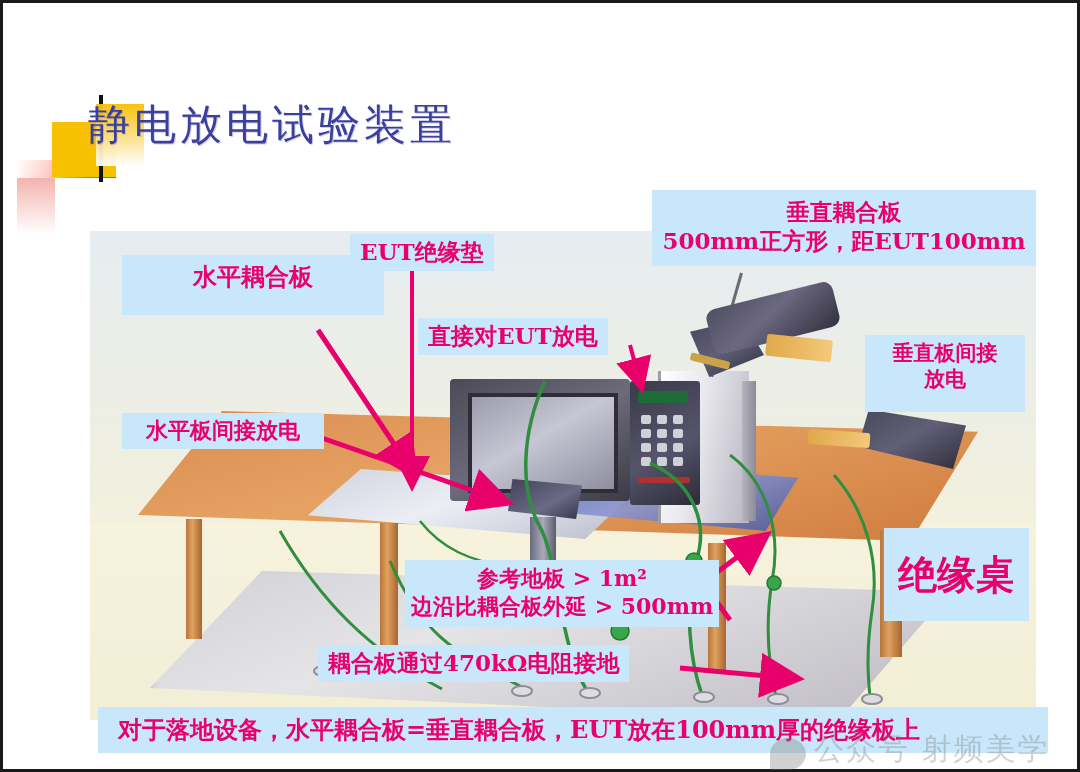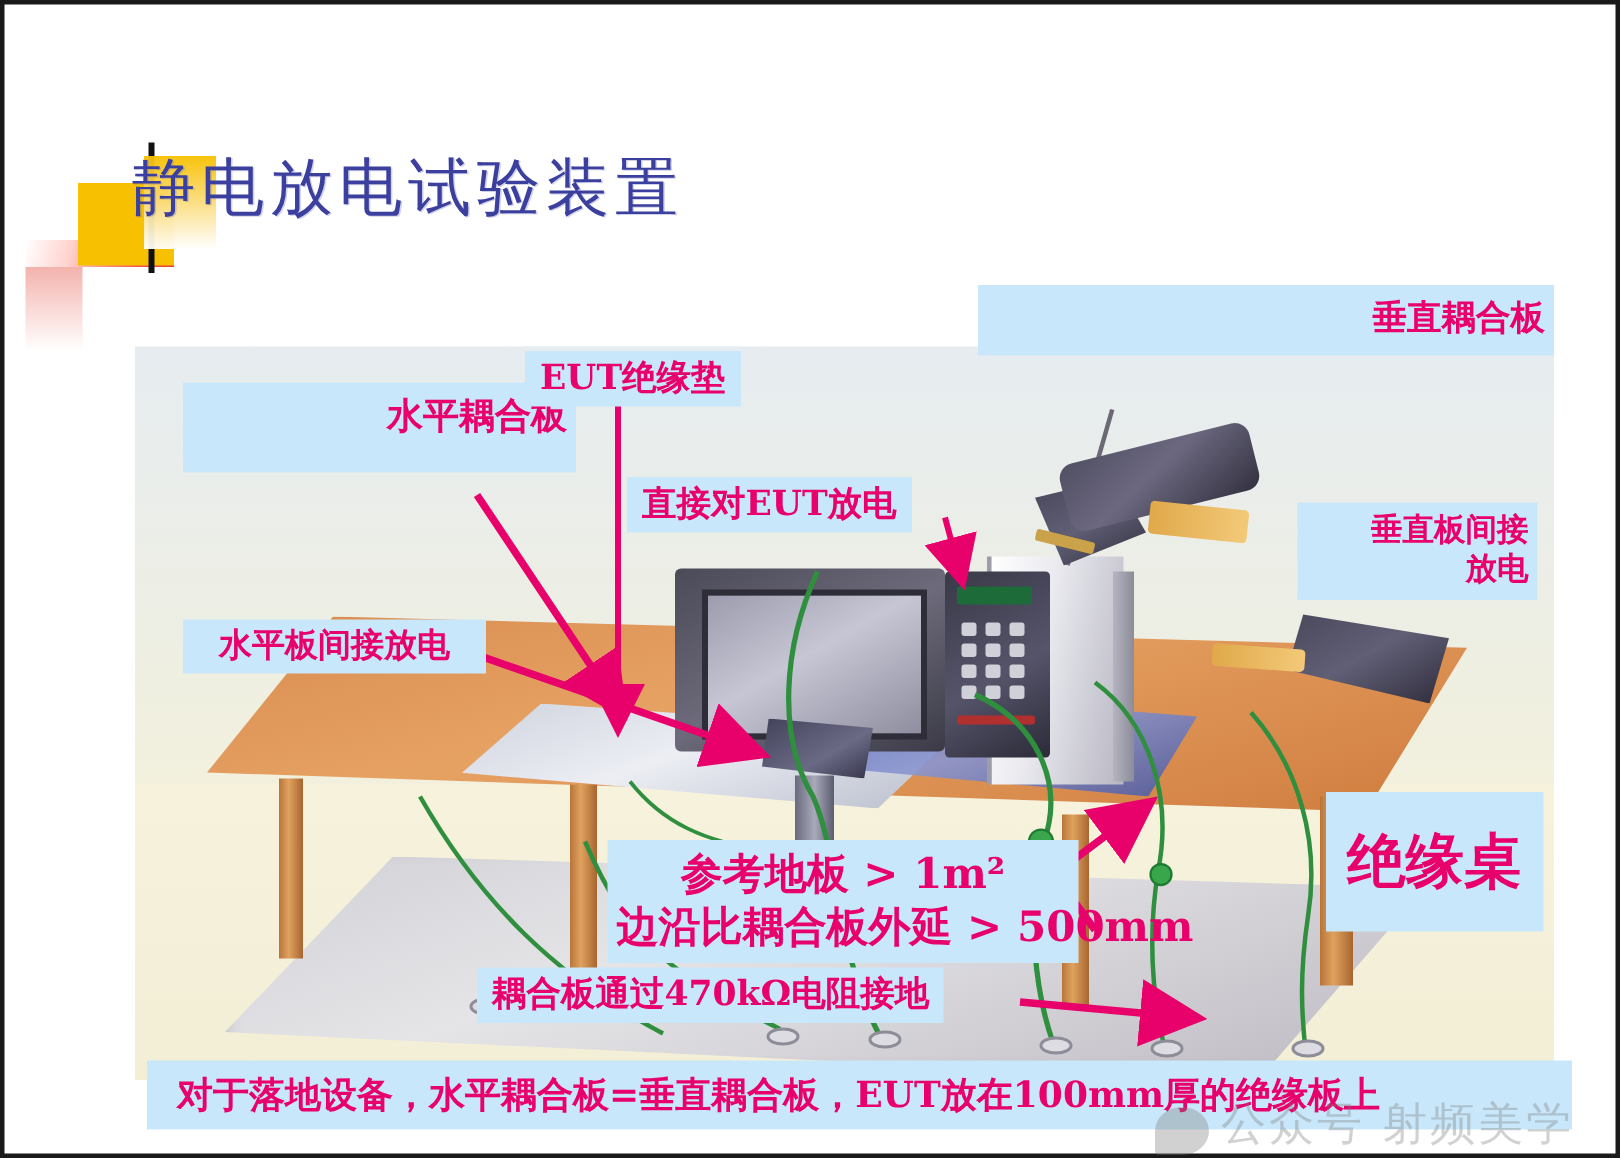--- a/index.html
+++ b/index.html
@@ -175,7 +175,7 @@
   
   .label{
     position:absolute;background:#c9e7fa;color:#e8006b;
-    font-weight:bold;text-align:right;line-height:1.25;
+    font-weight:bold;text-align:center;line-height:1.25;
     font-family:"DejaVu Serif","Liberation Serif",serif;
     padding:3px 8px;white-space:nowrap;
   }

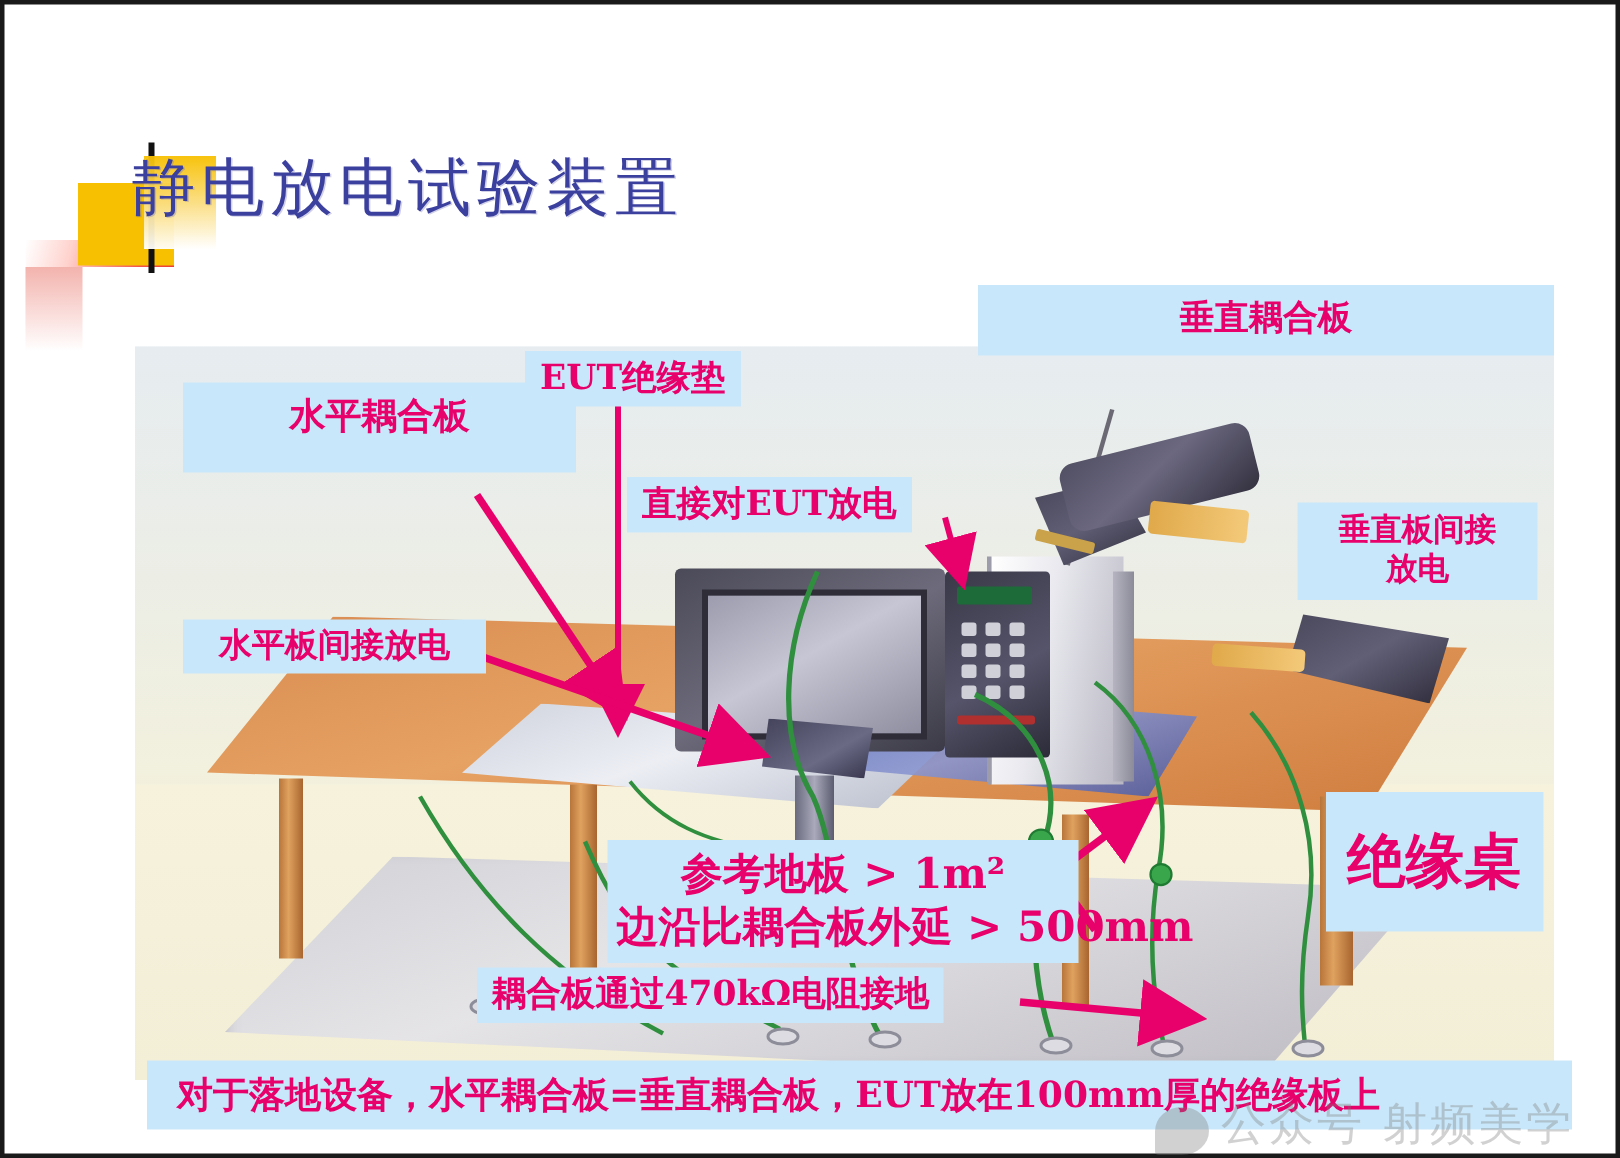--- a/index.html
+++ b/index.html
@@ -319,6 +319,7 @@
 
   <div class="label" id="lbl-vcp">
     <div>垂直耦合板</div>
+    <div class="ln2">500mm正方形，距EUT100mm</div>
   </div>
 
   <div class="label" id="lbl-hcp">

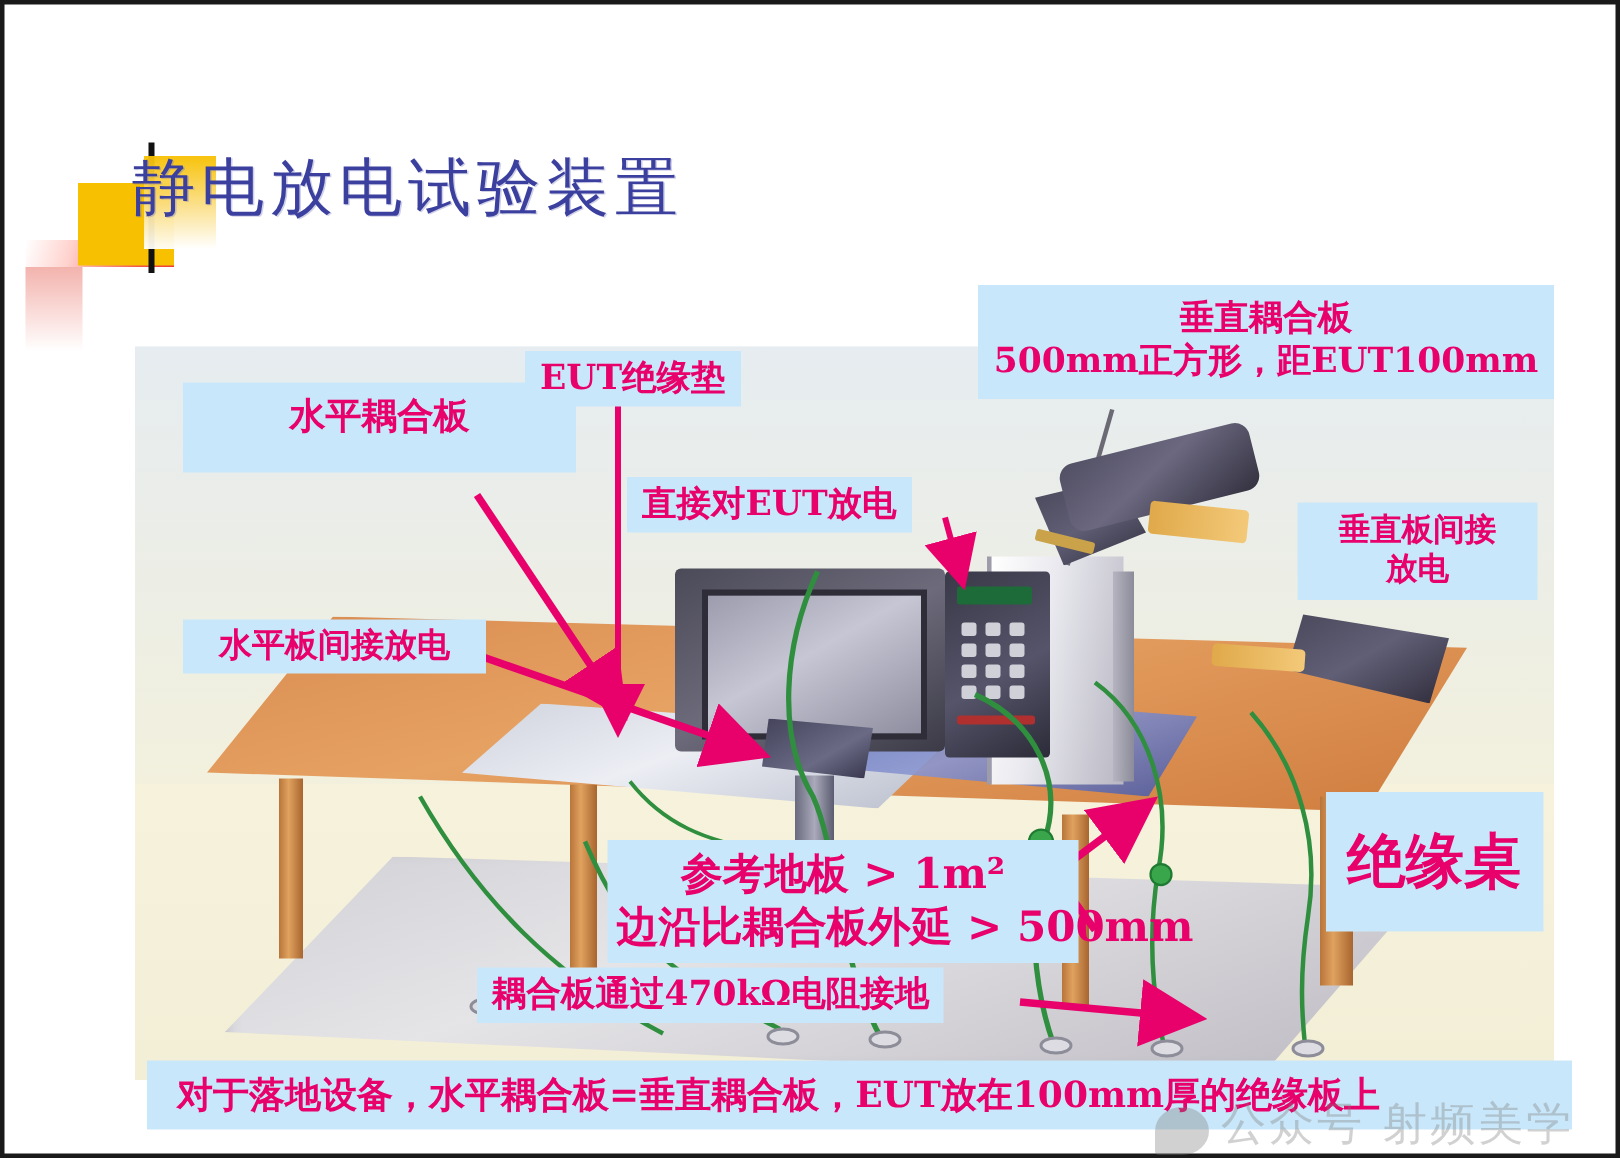--- a/index.html
+++ b/index.html
@@ -185,7 +185,7 @@
   #lbl-eut-mat{left:350px;top:234px;font-size:23px;padding:4px 10px;}
   #lbl-direct{left:418px;top:318px;font-size:23px;padding:4px 10px;}
   #lbl-hcp-indirect{left:122px;top:413px;font-size:22px;padding:4px 24px;}
-  #lbl-vcp-indirect{left:865px;top:335px;width:148px;font-size:21px;padding:5px 6px 7px;}
+  #lbl-vcp-indirect{left:865px;top:335px;width:148px;font-size:21px;padding:5px 6px 19px;}
   #lbl-table{left:884px;top:528px;font-size:39px;padding:22px 14px;}
   #lbl-ground{left:405px;top:560px;width:302px;font-size:28px;padding:5px 6px 7px;text-align:center;}
   #lbl-res{left:318px;top:645px;font-size:23px;padding:4px 10px;}

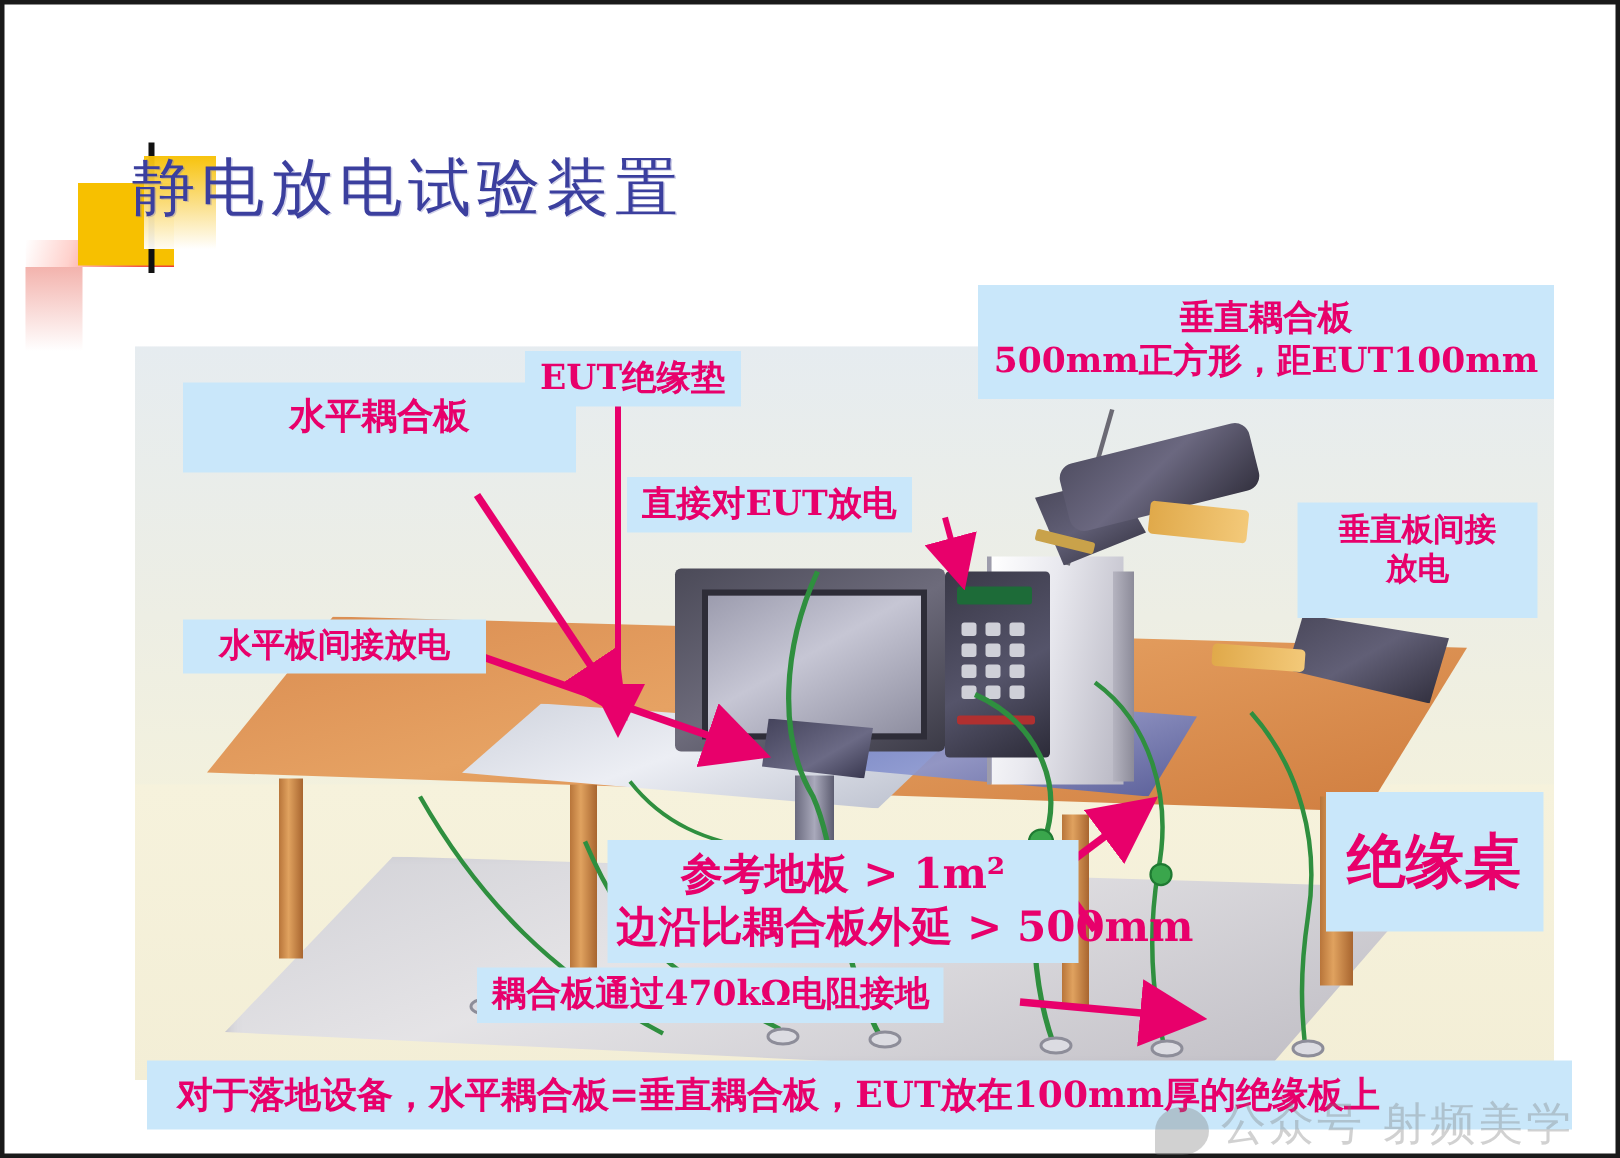--- a/index.html
+++ b/index.html
@@ -187,7 +187,7 @@
   #lbl-hcp-indirect{left:122px;top:413px;font-size:22px;padding:4px 24px;}
   #lbl-vcp-indirect{left:865px;top:335px;width:148px;font-size:21px;padding:5px 6px 19px;}
   #lbl-table{left:884px;top:528px;font-size:39px;padding:22px 14px;}
-  #lbl-ground{left:405px;top:560px;width:302px;font-size:28px;padding:5px 6px 7px;text-align:center;}
+  #lbl-ground{left:405px;top:560px;width:302px;font-size:22px;padding:5px 6px 7px;text-align:center;}
   #lbl-res{left:318px;top:645px;font-size:23px;padding:4px 10px;}
   #lbl-bottom{
     left:98px;top:707px;width:938px;font-size:24px;padding:8px 6px;

